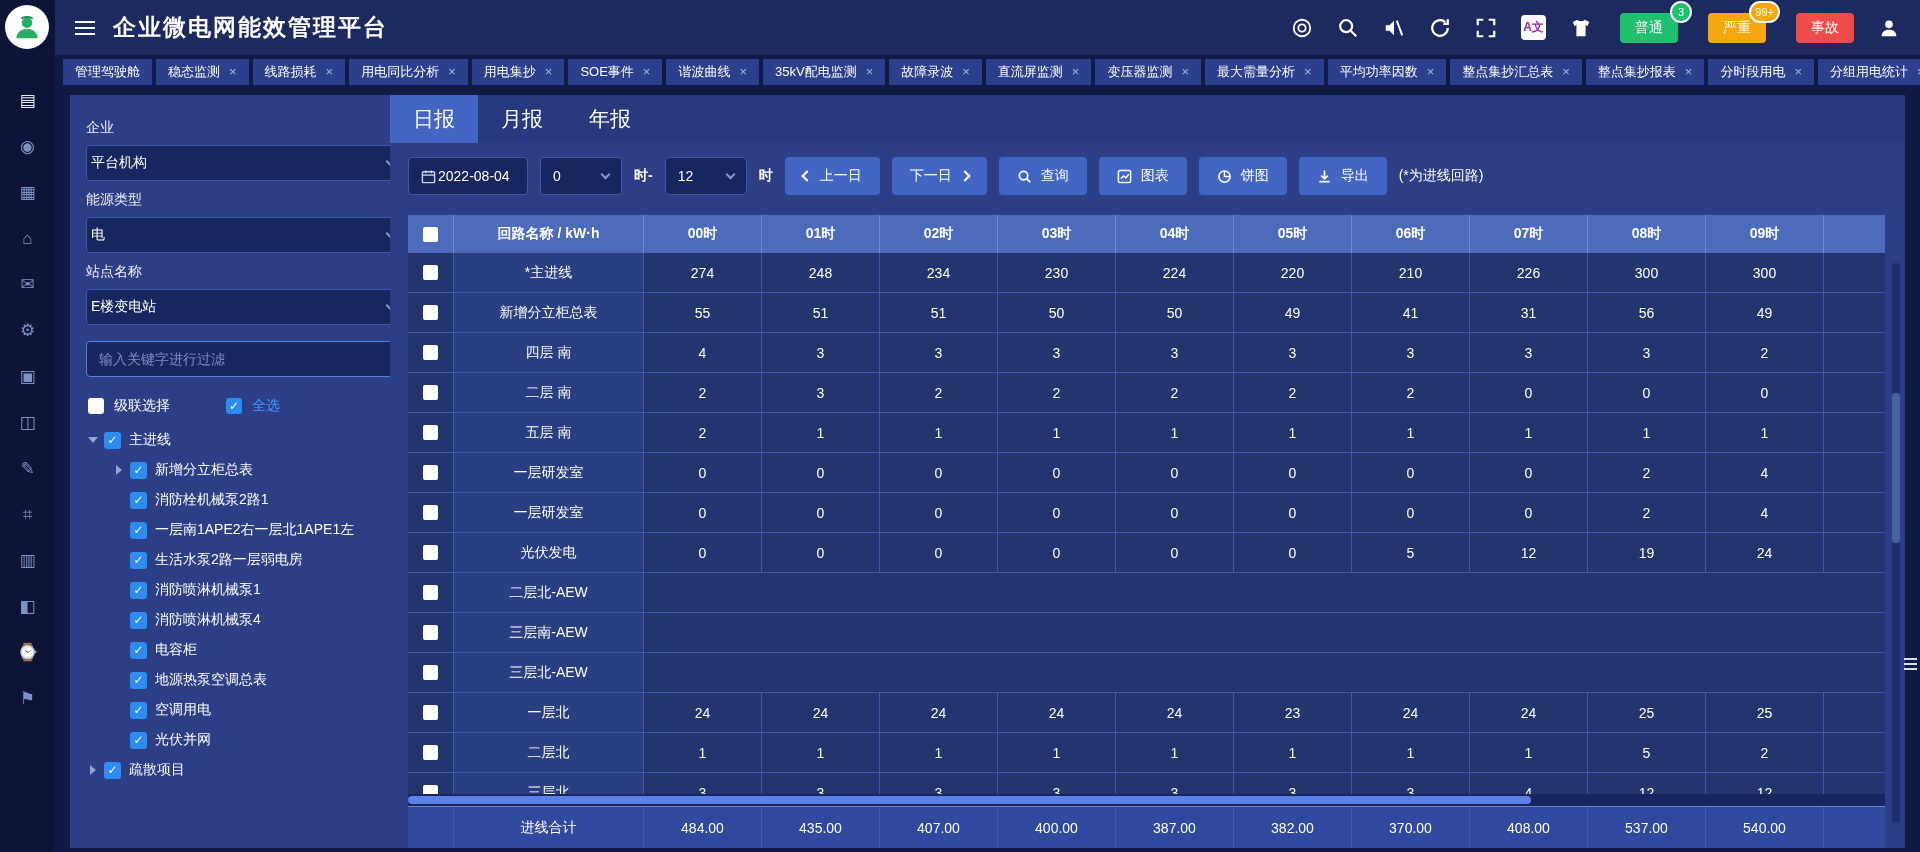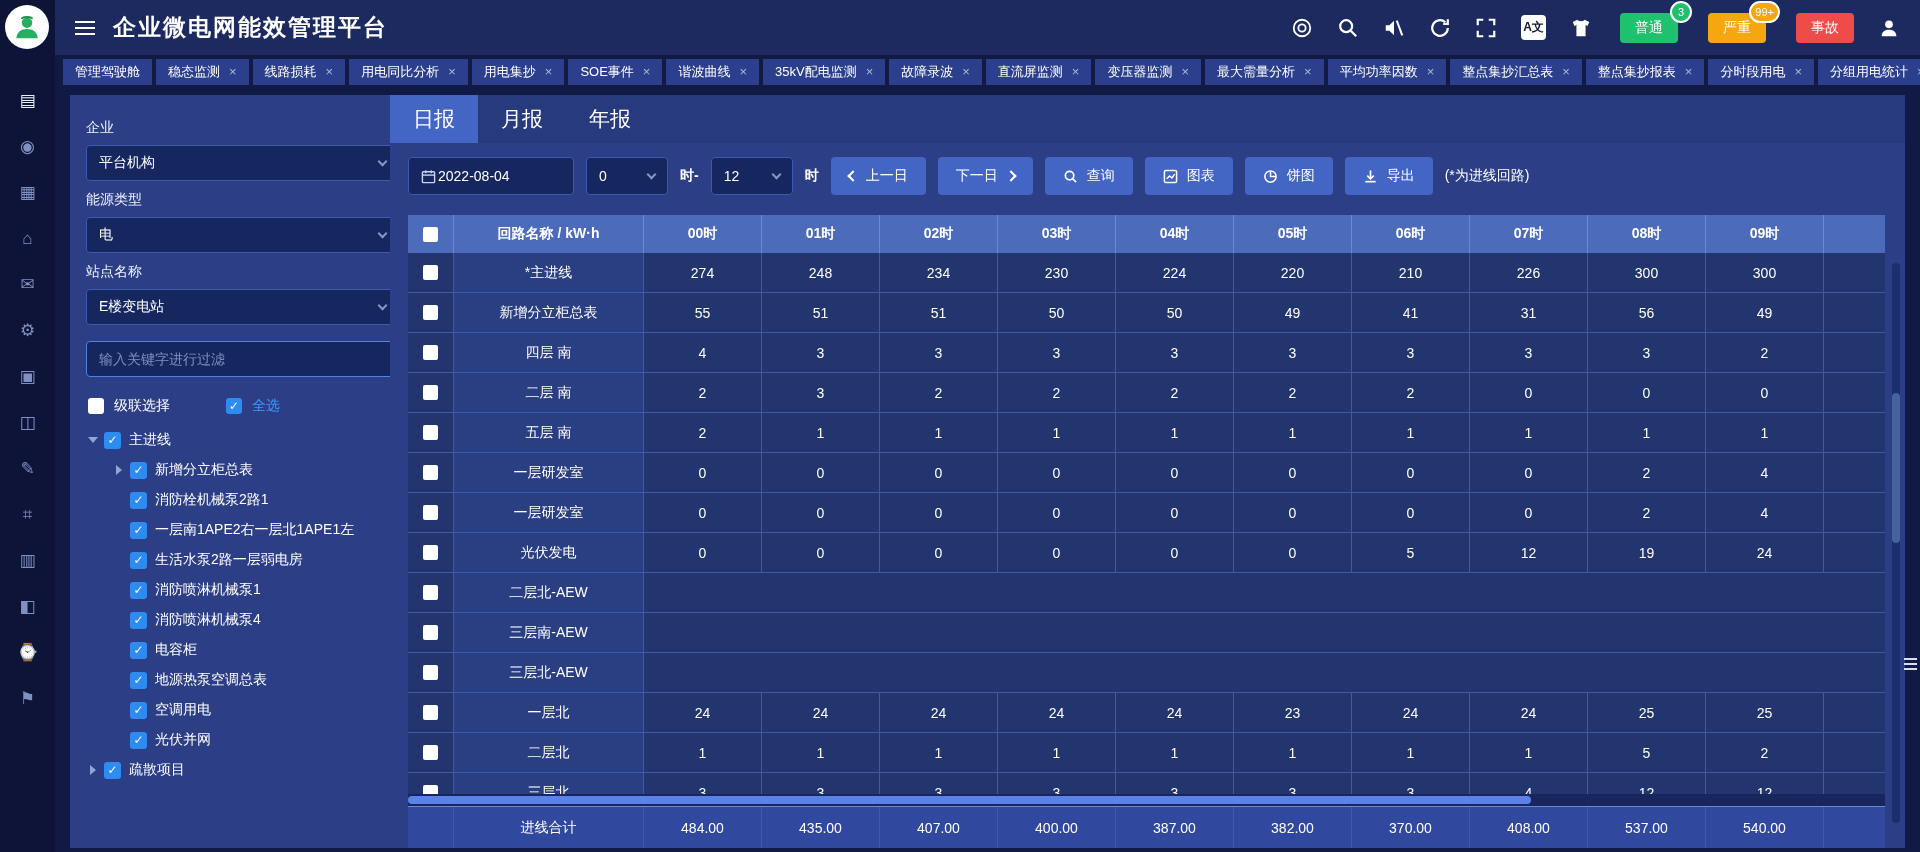--- a/index.html
+++ b/index.html
@@ -23,7 +23,7 @@
   .hright{margin-left:auto;display:flex;align-items:center;gap:24px}
   .hicon{width:22px;height:22px;cursor:pointer;display:flex;align-items:center;justify-content:center}
   .hicon svg{width:22px;height:22px}
-  .translate{width:25px;height:25px;background:#fff;color:#0f172a;border-radius:4px;font-weight:bold;
+  .translate{width:25px;height:25px;background:#fff;color:#a21caf;border-radius:4px;font-weight:bold;
              font-size:12px;display:flex;align-items:center;justify-content:center;cursor:pointer}
   .alarm{position:relative;height:30px;padding:0 15px;border-radius:4px;display:flex;align-items:center;
          font-size:14px;cursor:pointer;margin-left:4px}

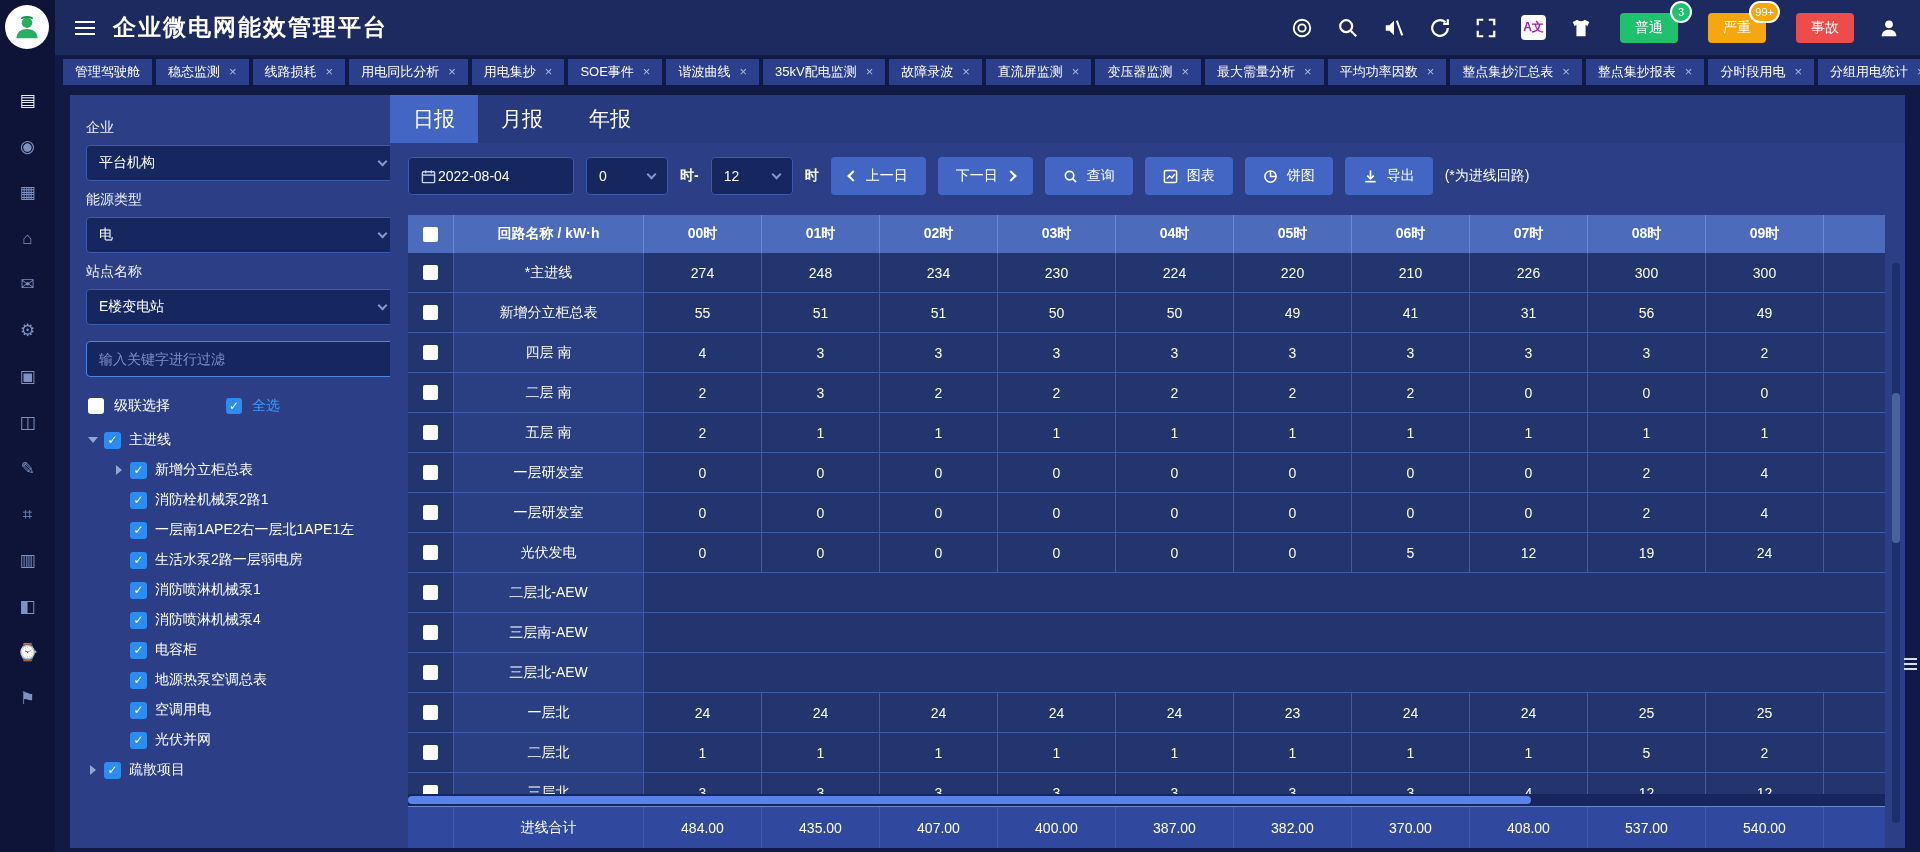--- a/index.html
+++ b/index.html
@@ -41,7 +41,7 @@
   .filter{position:absolute;left:70px;top:95px;width:345px;bottom:4px;background:#2b3e86;padding:14px 16px;overflow:hidden}
   .flabel{font-size:14px;color:#eef2fb;margin:10px 0 8px}
   .select{height:36px;background:#16265e;border:1px solid #3d59ac;border-radius:4px;display:flex;
-          align-items:center;justify-content:space-between;padding:0 12px;font-size:14px;cursor:pointer}
+          align-items:center;justify-content:space-between;padding:0 4px;font-size:14px;cursor:pointer}
   .arr{width:8px;height:8px;border-top:2px solid #fff;border-right:2px solid #fff;display:inline-block;flex:0 0 auto}
   .arr.left{transform:rotate(-135deg)}
   .arr.right{transform:rotate(45deg)}

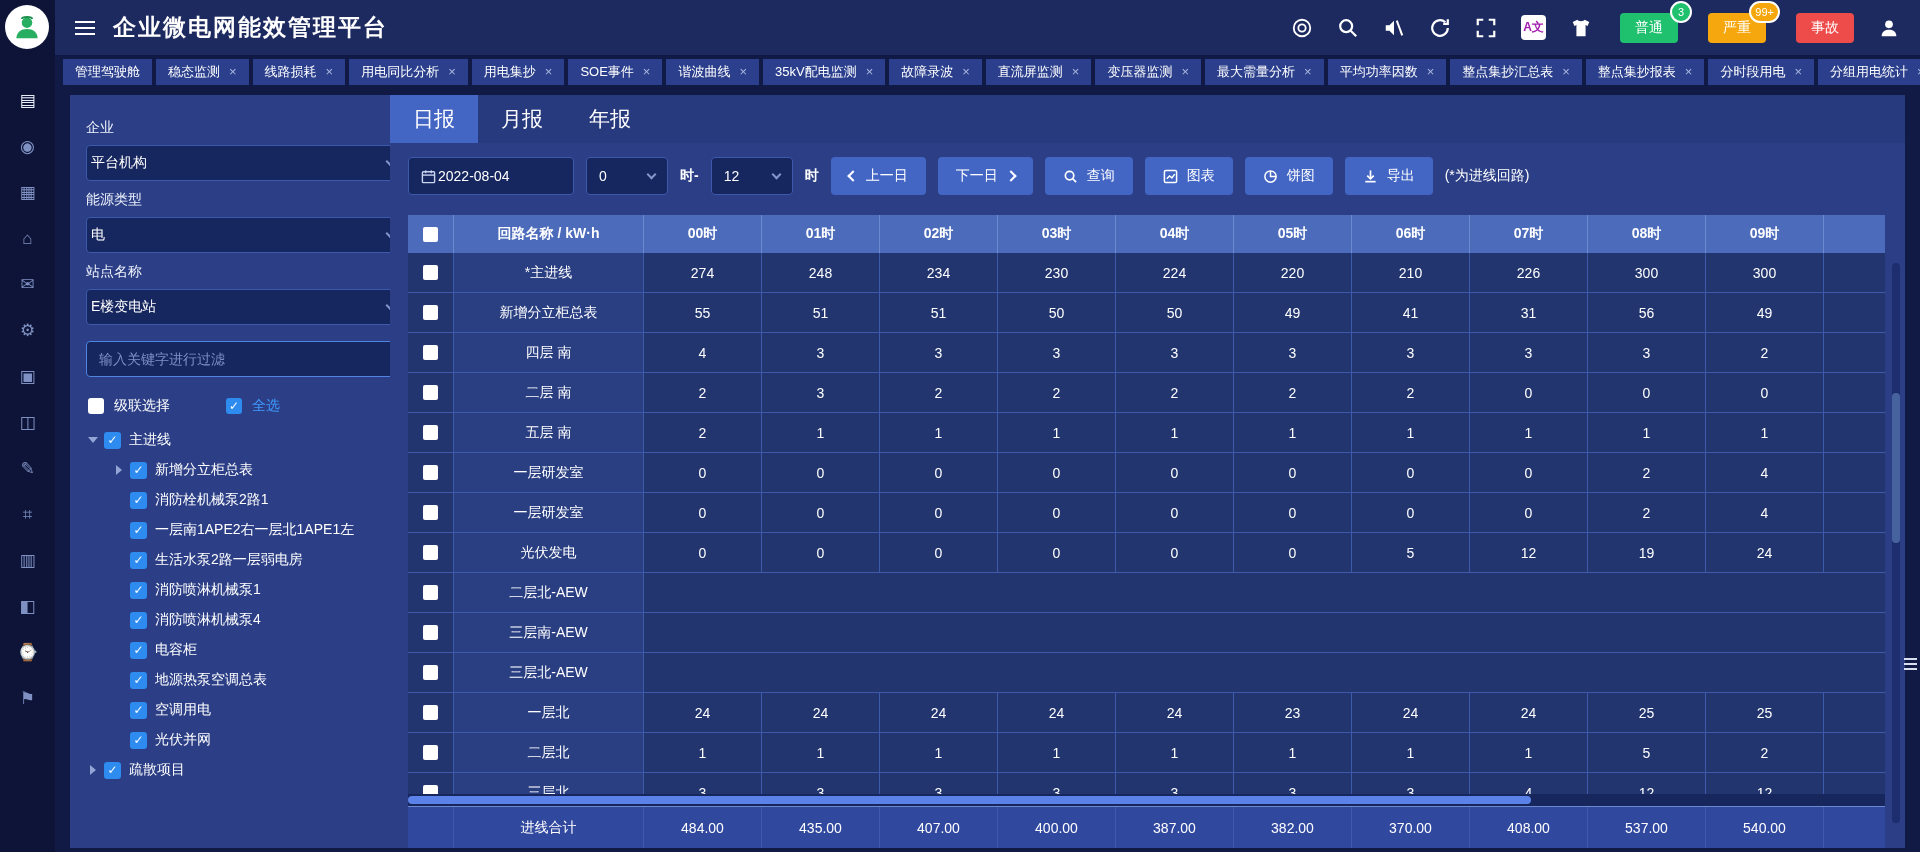--- a/index.html
+++ b/index.html
@@ -73,7 +73,7 @@
   .toolbar{display:flex;align-items:center;gap:12px;padding:14px 0 0 18px;height:52px}
   .box{height:38px;background:#16265e;border:1px solid #3d59ac;border-radius:4px;display:flex;
        align-items:center;padding:0 12px;font-size:14px}
-  .date-box{width:166px;gap:2px;cursor:pointer}
+  .date-box{width:120px;gap:2px;cursor:pointer}
   .hour{width:82px;justify-content:space-between;cursor:pointer}
   .suffix{font-size:14px;font-weight:bold}
   .btn{height:38px;background:#4366c5;border-radius:4px;display:flex;align-items:center;gap:9px;

